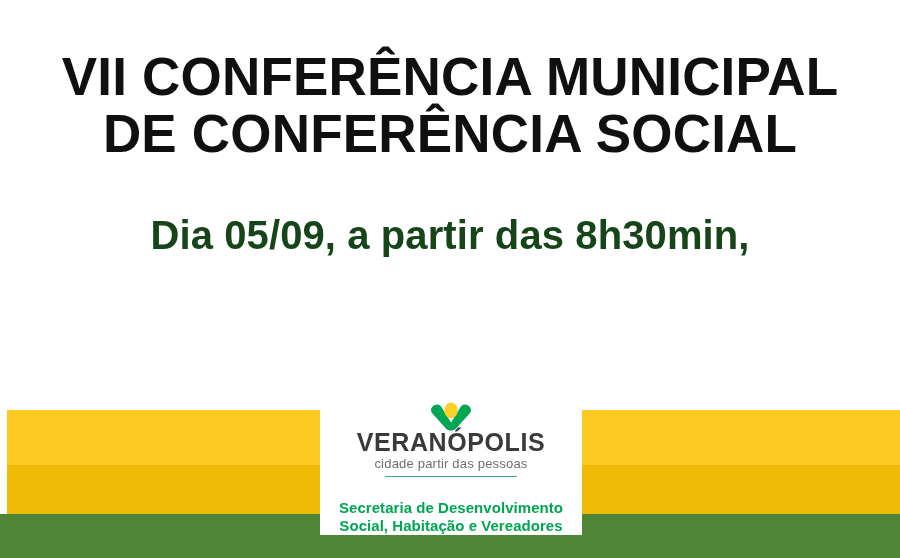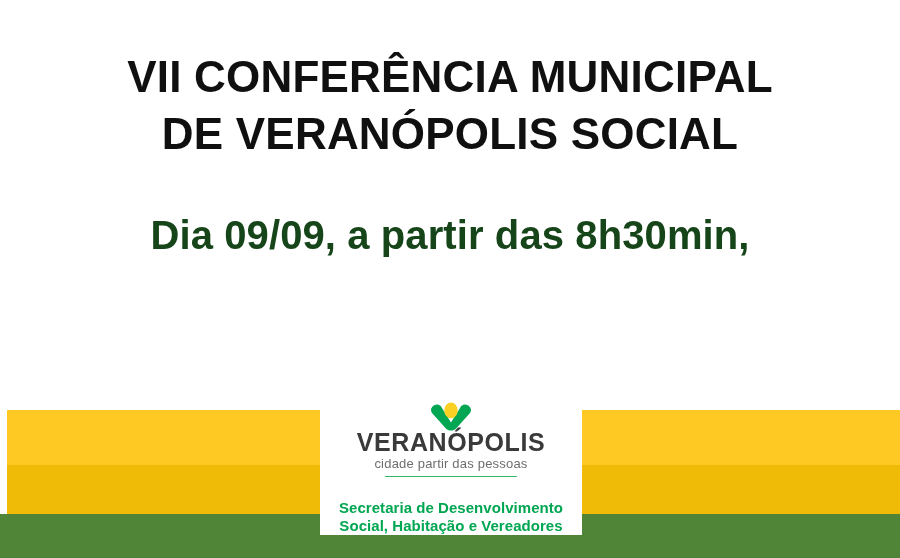--- a/index.html
+++ b/index.html
@@ -67,7 +67,7 @@
     display: block;
     color: #101010;
     font-weight: bold;
-    font-size: 44px;
+    font-size: 53px;
     line-height: 57px;
     letter-spacing: 0.2px;
     white-space: nowrap;

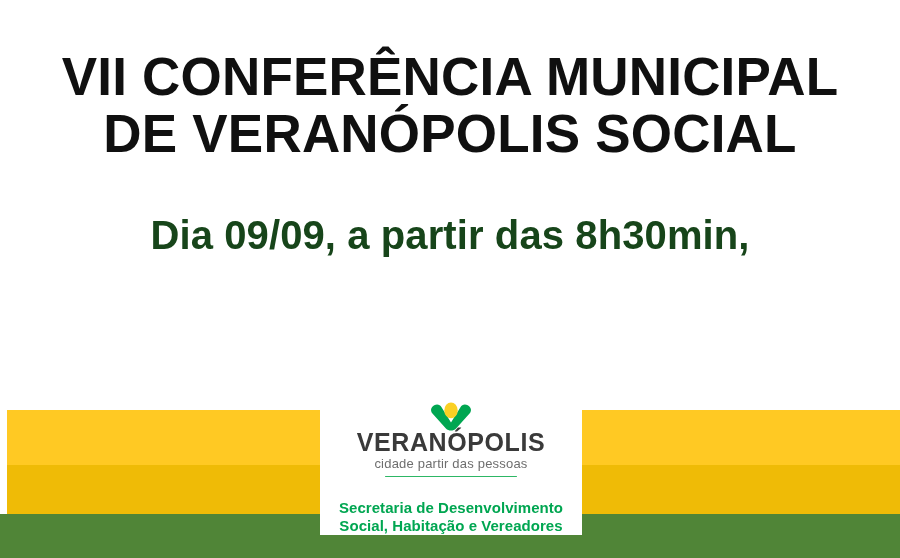--- a/index.html
+++ b/index.html
@@ -166,7 +166,7 @@
 
   <div class="headline">
     <span class="headline-line">VII CONFERÊNCIA MUNICIPAL</span>
-    <span class="headline-line">DE VERANÓPOLIS SOCIAL</span>
+    <span class="headline-line">DE CONFERÊNCIA SOCIAL</span>
   </div>
 
   <div class="subtitle">

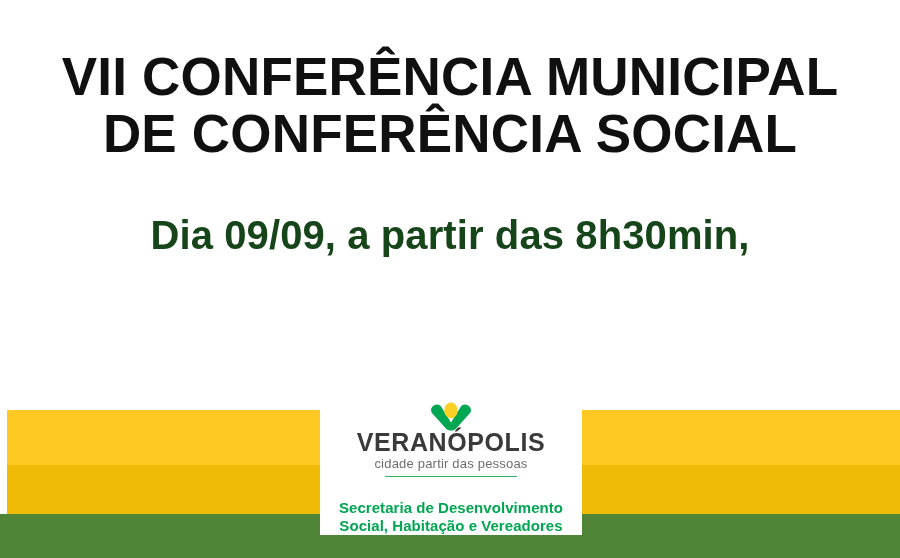--- a/index.html
+++ b/index.html
@@ -170,7 +170,7 @@
   </div>
 
   <div class="subtitle">
-    <span class="subtitle-line">Dia 09/09, a partir das 8h30min,</span>
+    <span class="subtitle-line">Dia 05/09, a partir das 8h30min,</span>
   </div>
 
   <div class="logo-card">

